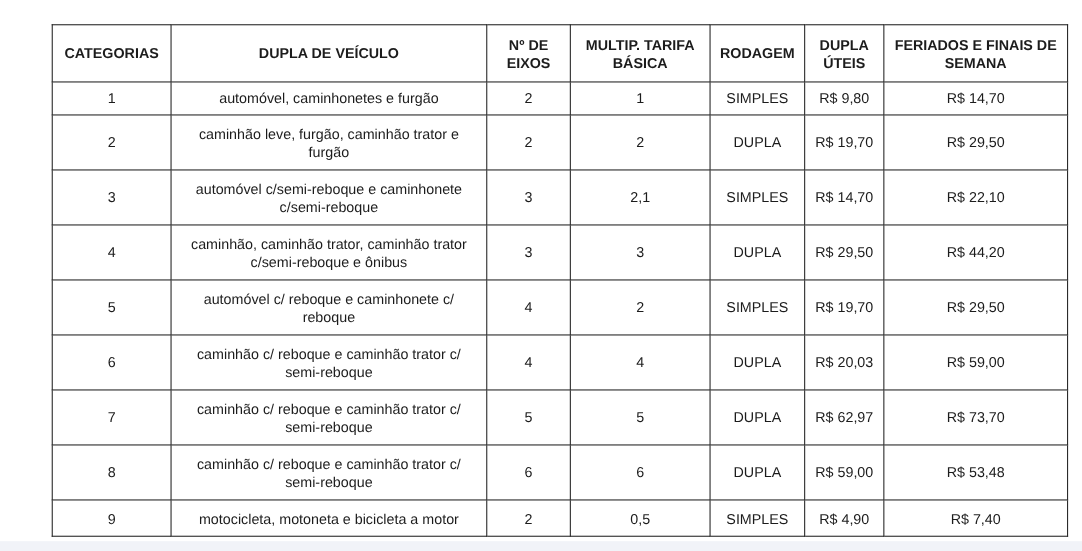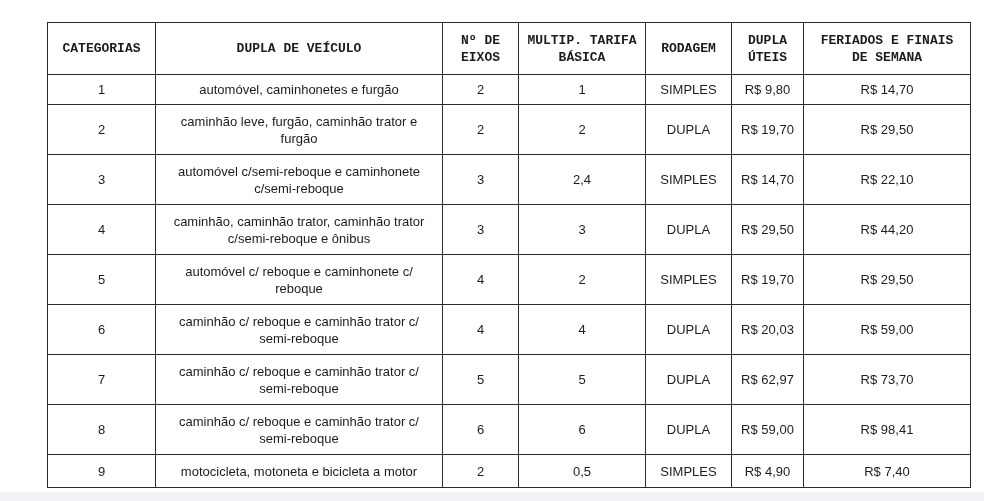--- a/index.html
+++ b/index.html
@@ -34,7 +34,7 @@
     line-height: 17px;
     overflow: hidden;
   }
-  table.tariff thead tr { height: 52px; font-family: Liberation Mono, monospace; }
+  table.tariff thead tr { height: 52px; }
   table.tariff th { font-weight: bold; }
   table.tariff tbody tr { height: 50px; }
   table.tariff tbody tr:first-child { height: 30px; }

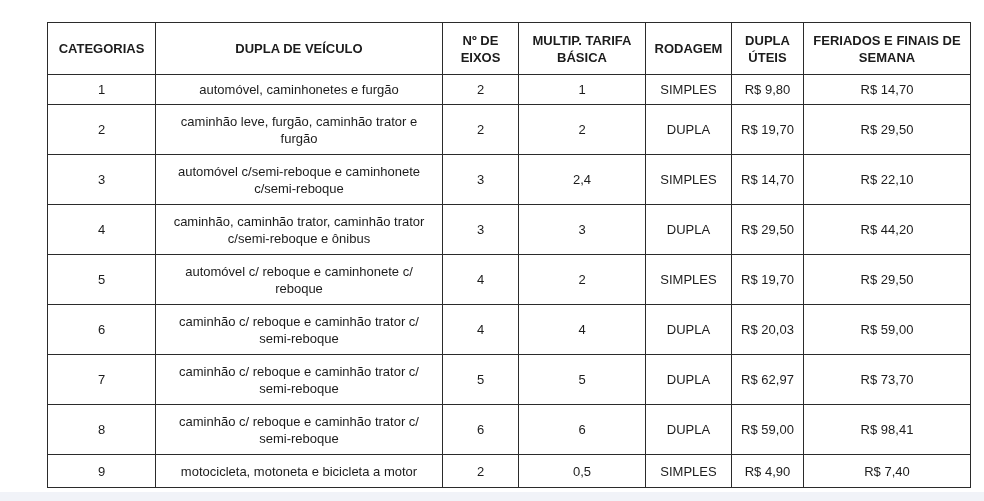--- a/index.html
+++ b/index.html
@@ -106,7 +106,7 @@
           <td>3</td>
           <td>automóvel c/semi-reboque e caminhonete c/semi-reboque</td>
           <td>3</td>
-          <td>2,4</td>
+          <td>2,1</td>
           <td>SIMPLES</td>
           <td>R$ 14,70</td>
           <td>R$ 22,10</td>

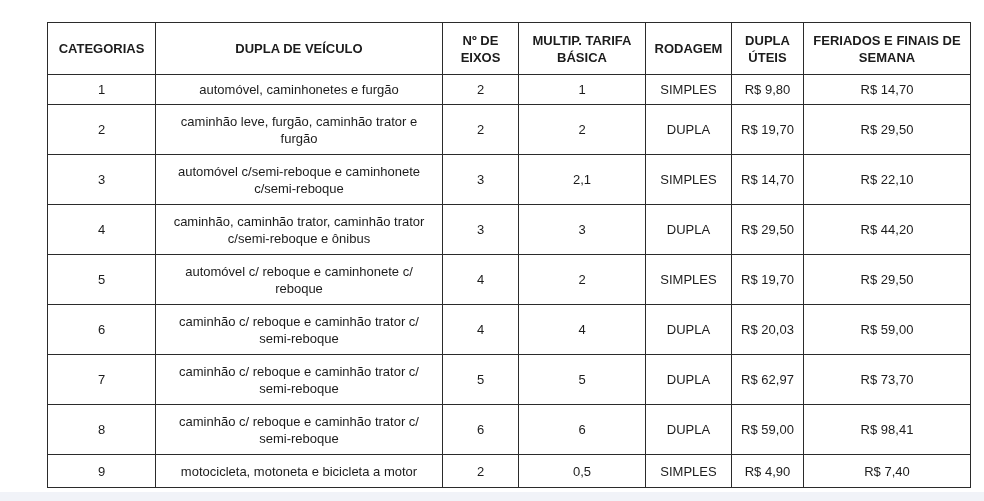--- a/index.html
+++ b/index.html
@@ -154,7 +154,7 @@
           <td>6</td>
           <td>DUPLA</td>
           <td>R$ 59,00</td>
-          <td>R$ 98,41</td>
+          <td>R$ 53,48</td>
         </tr>
         <tr>
           <td>9</td>

